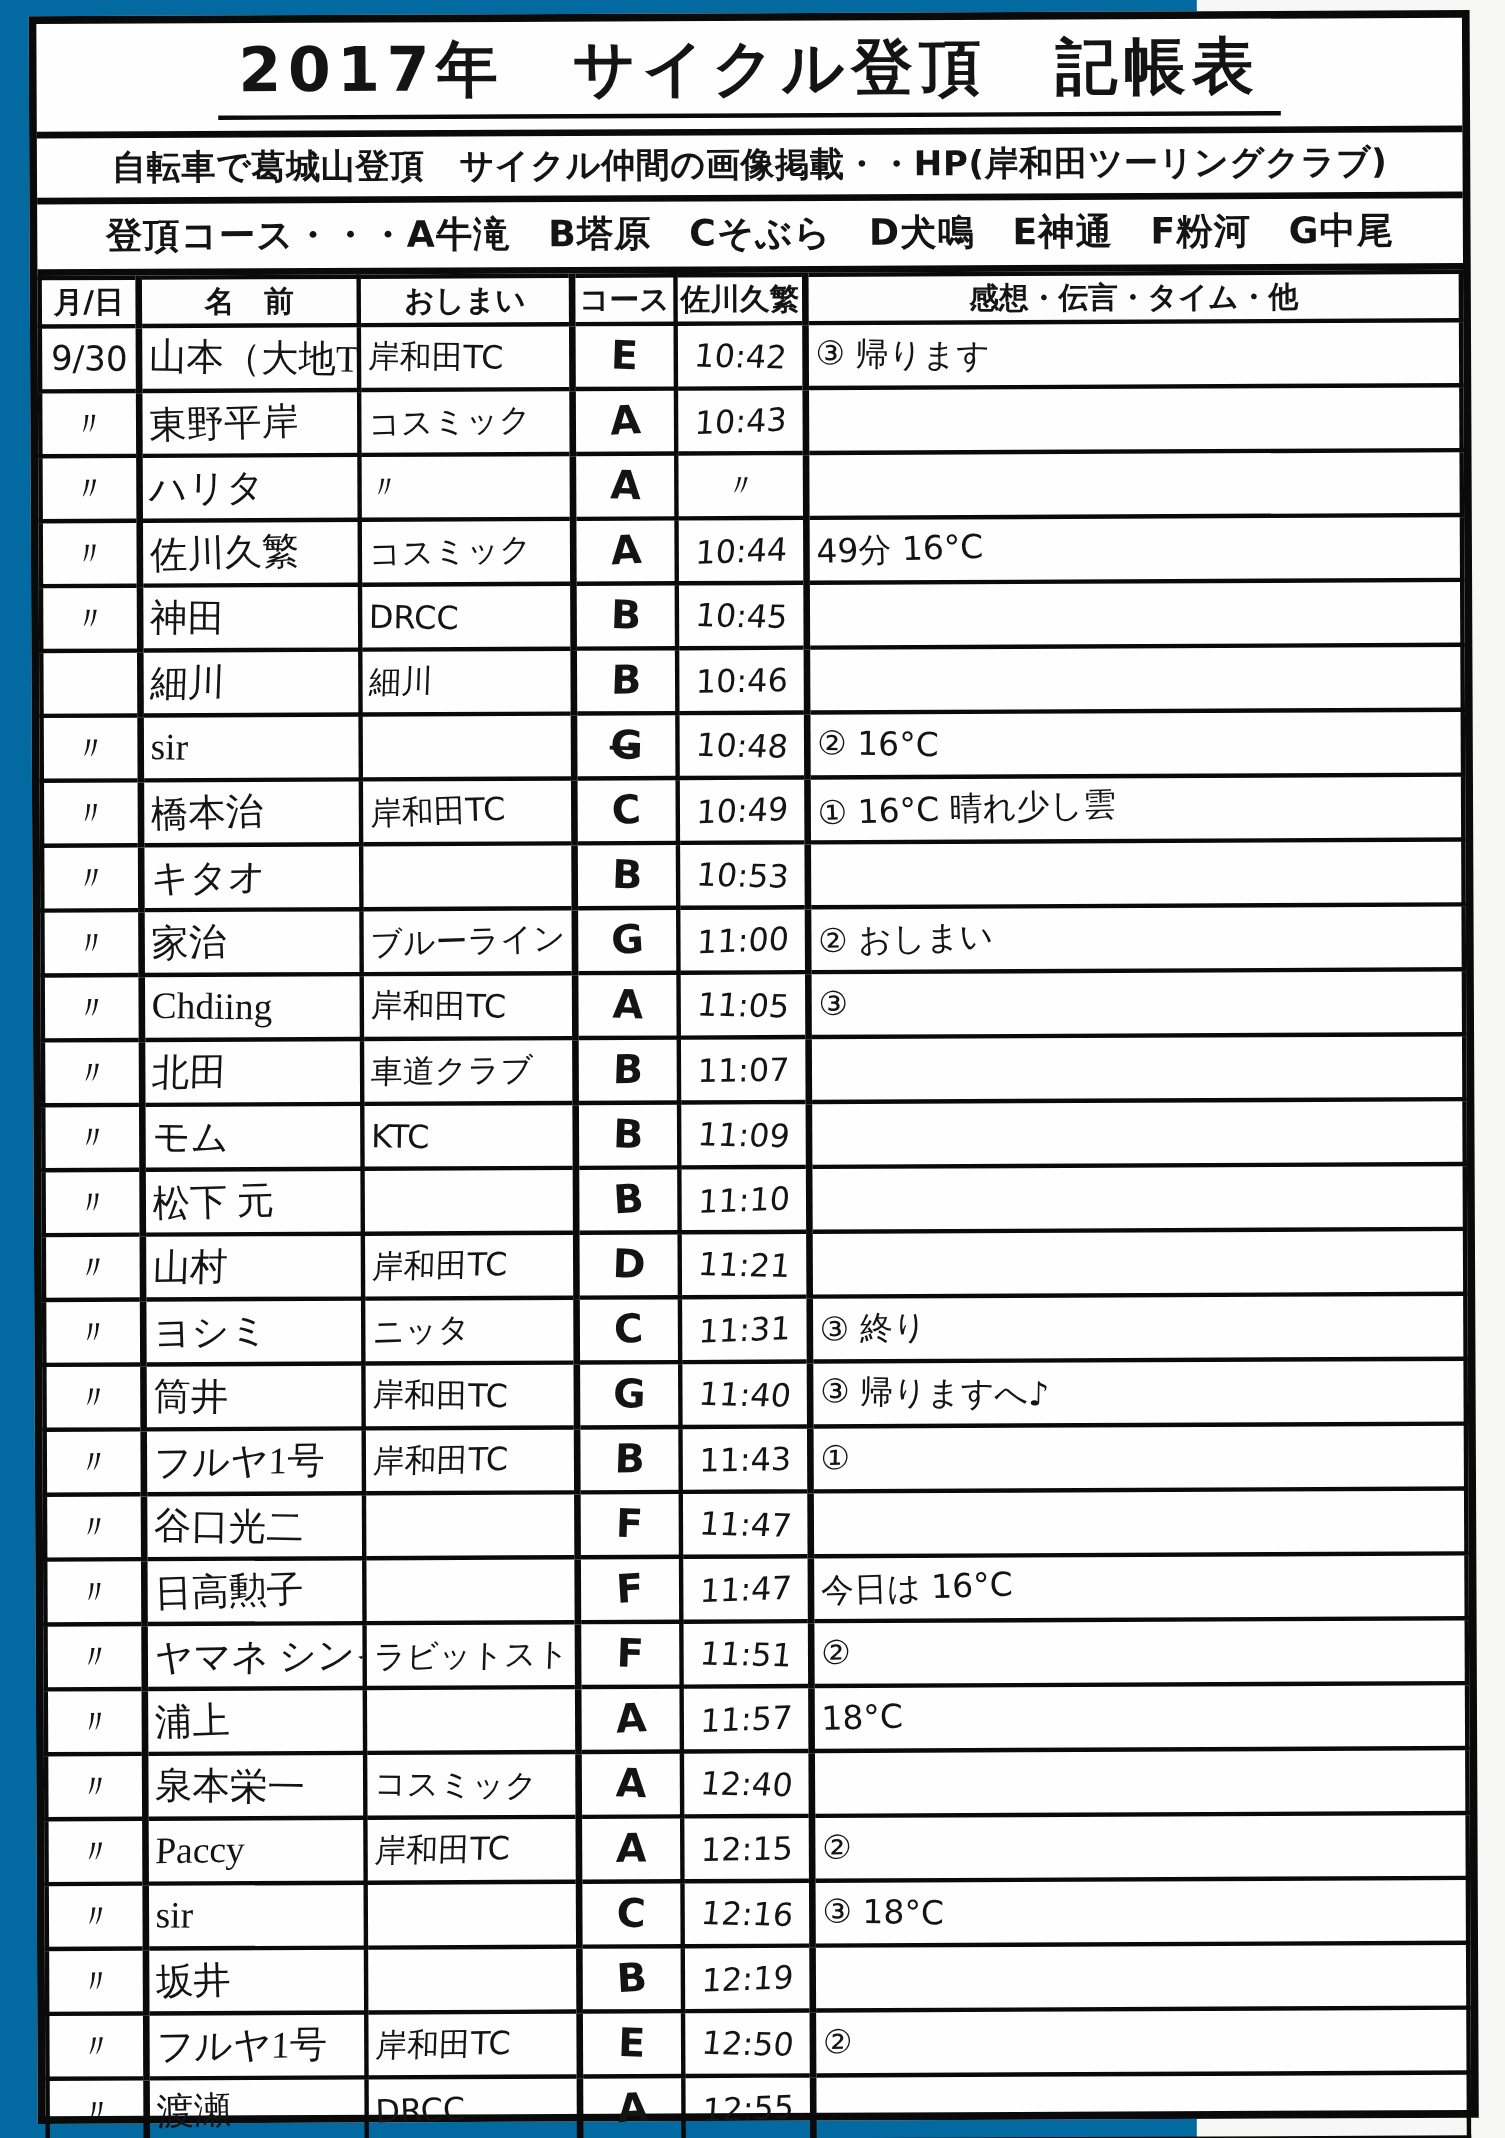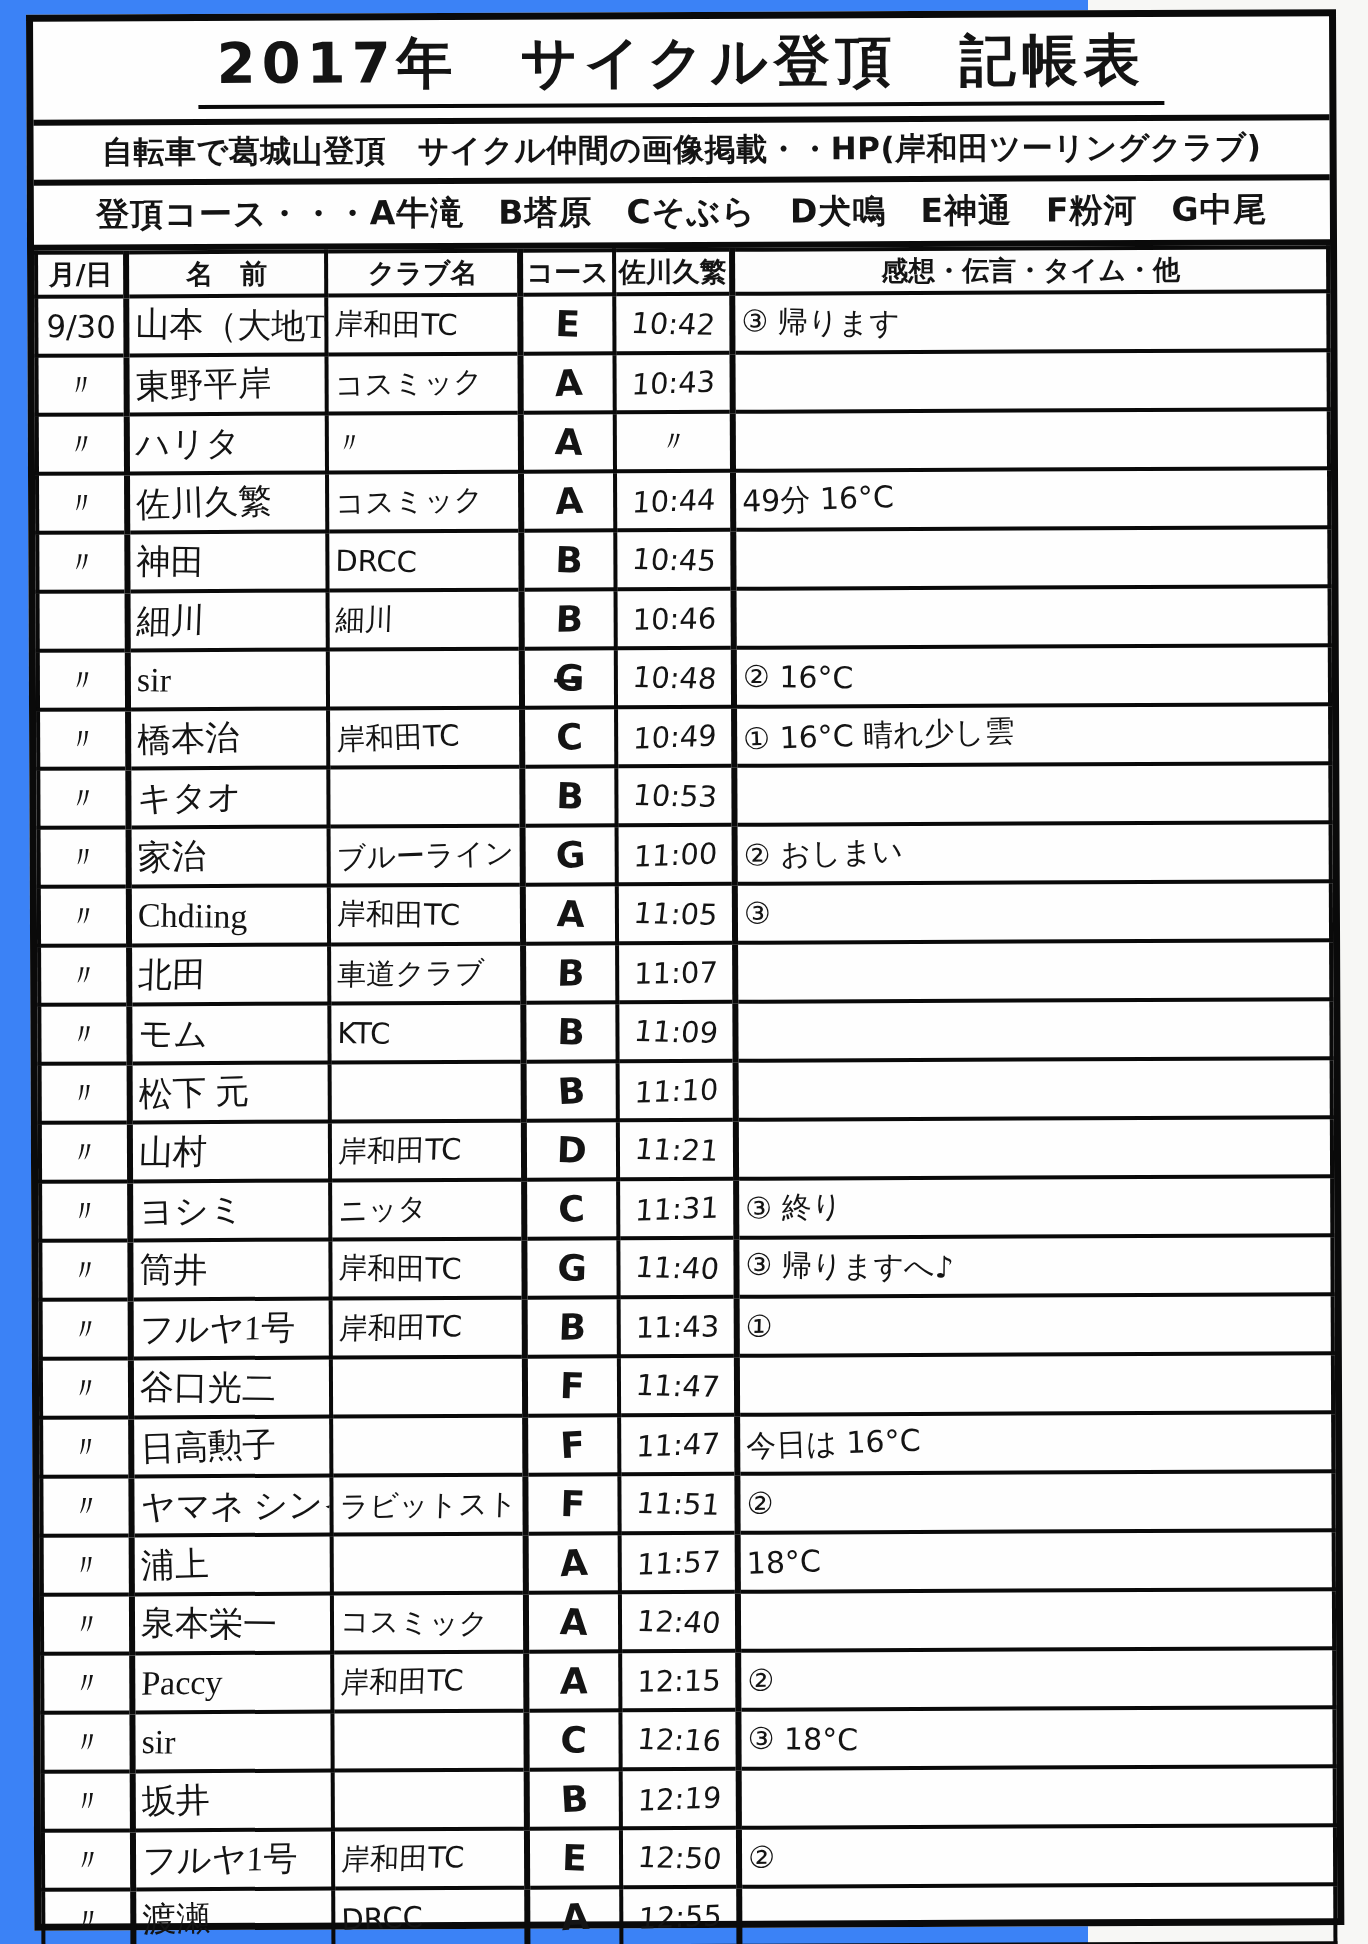--- a/index.html
+++ b/index.html
@@ -4,7 +4,7 @@
 <style>
   html,body{margin:0;padding:0;background:#f7f7f5;}
   body{width:1368px;height:1944px;overflow:hidden;font-family:"DejaVu Sans","Liberation Sans",sans-serif;color:#141414;}
-  .scan{width:1088px;height:1944px;background:#3b82f6;position:relative;}
+  .scan{width:1088px;height:1944px;background:#0369a1;position:relative;}
   .sheet{
     position:absolute;left:26px;top:12px;width:1310px;height:1916px;
     border:7px solid #0a0a0a;background:#fefefe;

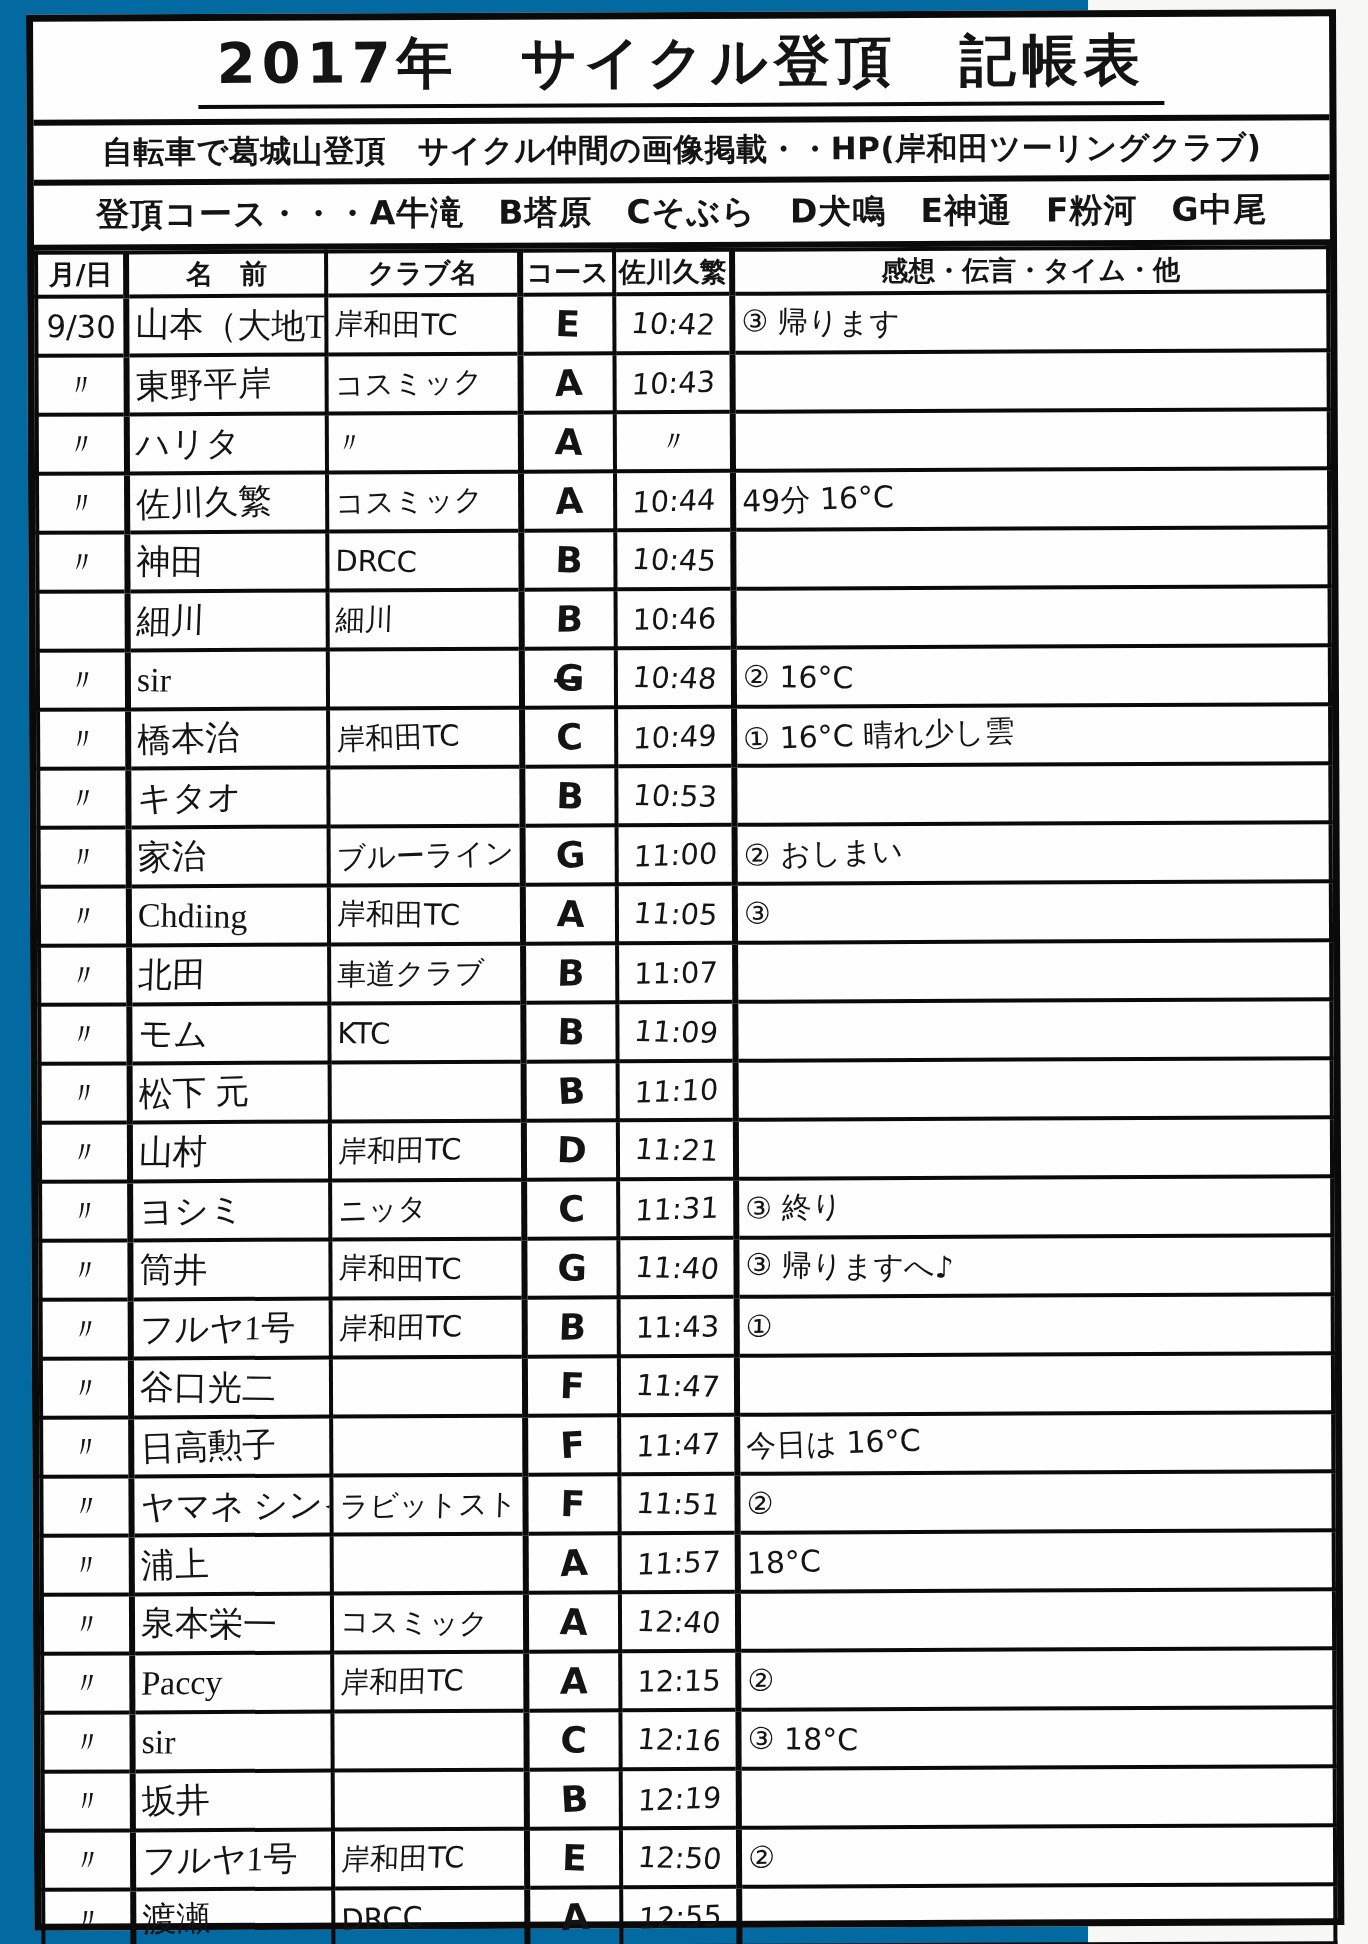--- a/index.html
+++ b/index.html
@@ -76,7 +76,7 @@
         <tr>
           <th>月/日</th>
           <th>名　前</th>
-          <th>クラブ名</th>
+          <th>おしまい</th>
           <th>コース</th>
           <th>佐川久繁</th>
           <th>感想・伝言・タイム・他</th>

